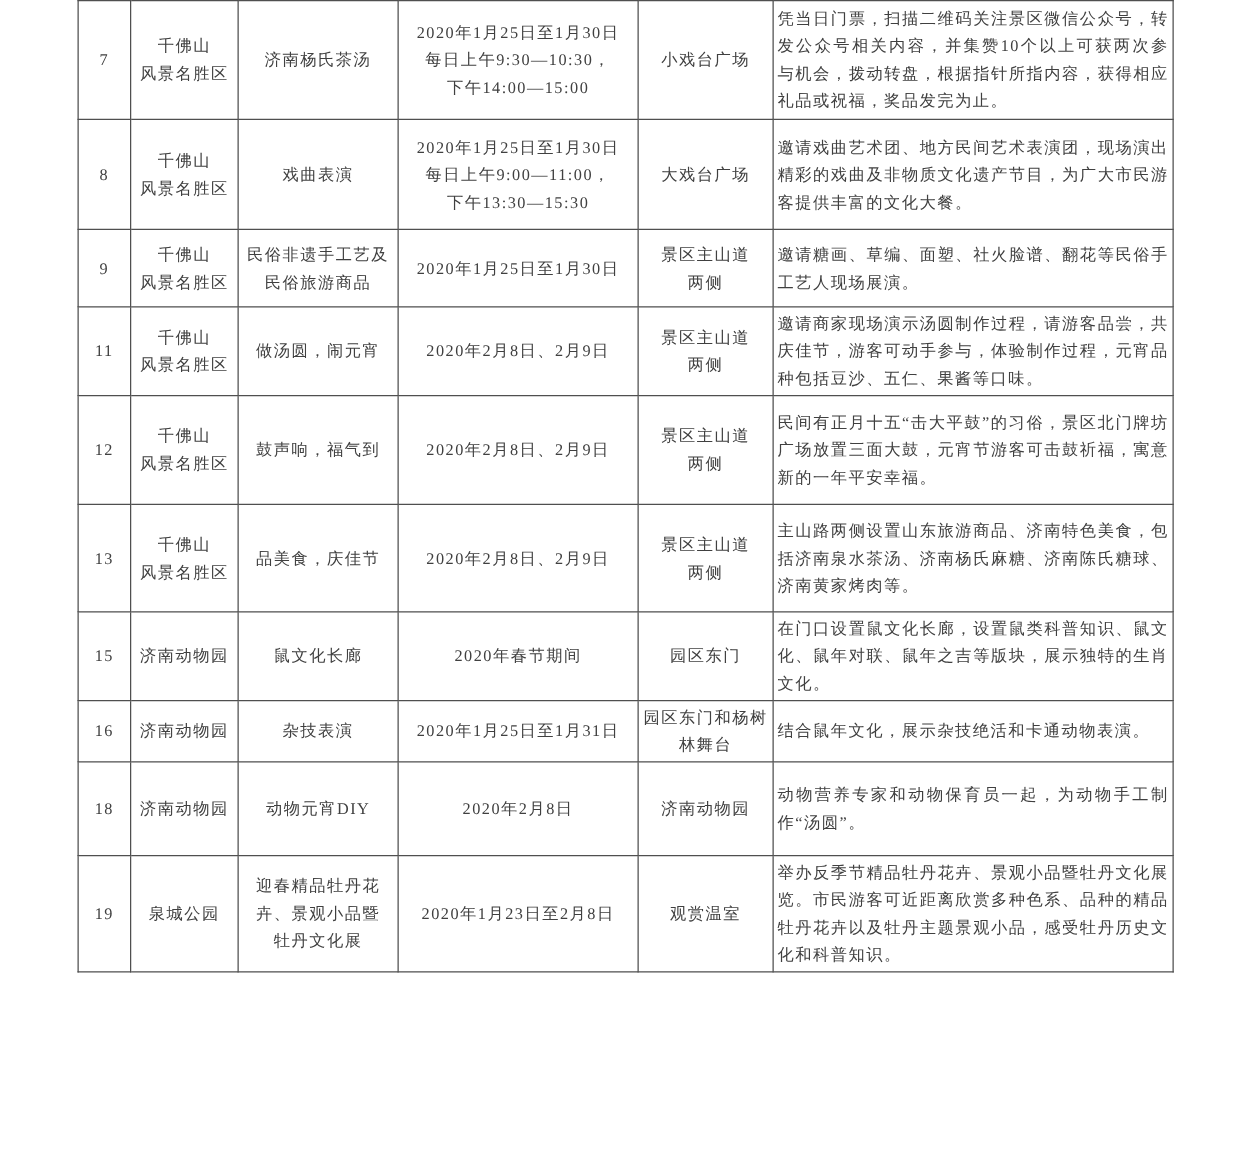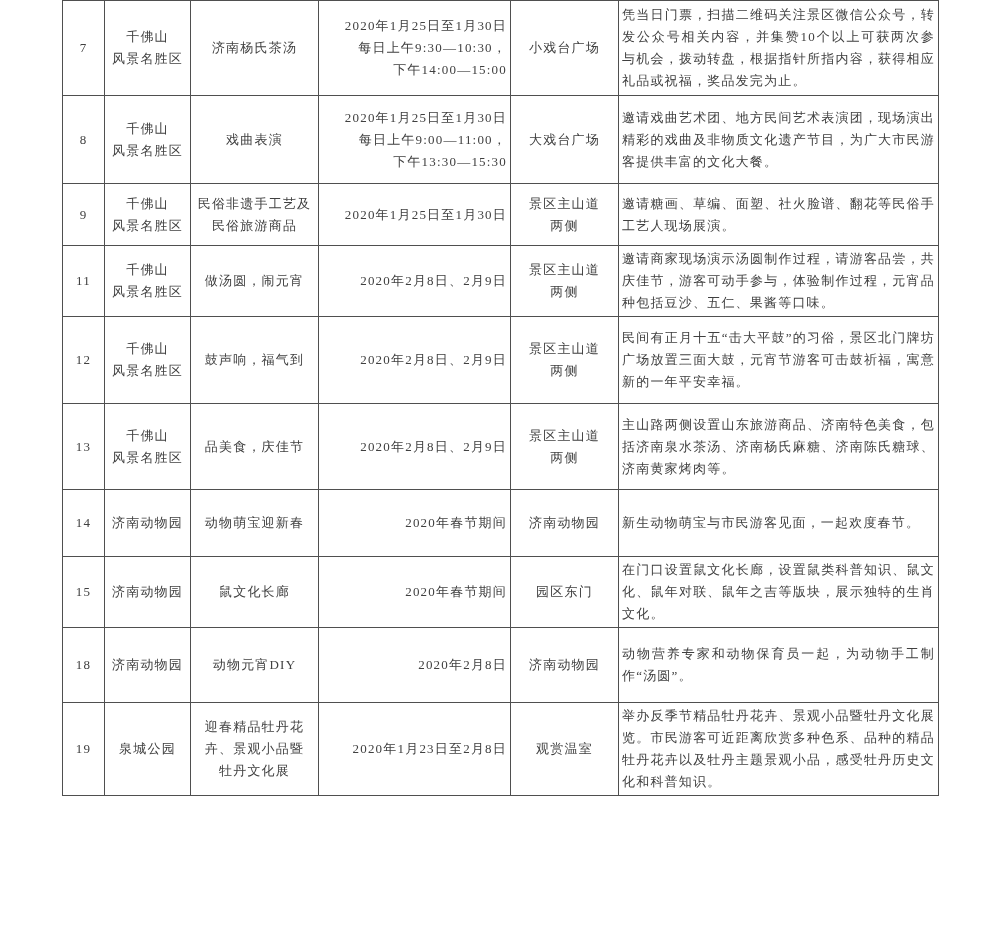--- a/index.html
+++ b/index.html
@@ -37,7 +37,7 @@
   td.c-num   { text-align: center; letter-spacing: 0; }
   td.c-area  { text-align: center; white-space: pre-line; line-height: 27px; }
   td.c-act   { text-align: center; white-space: pre-line; line-height: 27px; }
-  td.c-time  { text-align: right; white-space: pre-line; line-height: 27px; letter-spacing: 0.5px; }
+  td.c-time  { text-align: center; white-space: pre-line; line-height: 27px; letter-spacing: 0.5px; }
   td.c-venue { text-align: center; white-space: pre-line; line-height: 26px; }
   td.c-desc  { text-align: justify; padding: 4px 8px; line-height: 22px; letter-spacing: 1.2px; margin-top: 16px; }
 

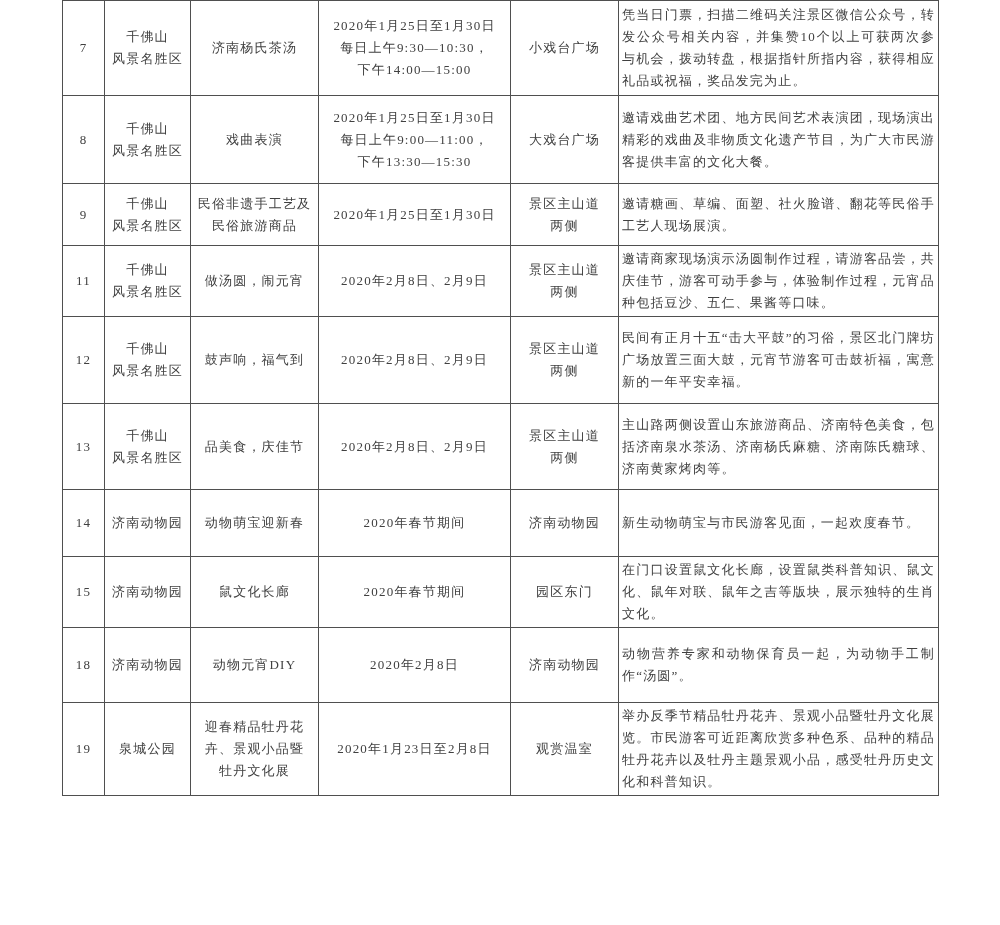--- a/index.html
+++ b/index.html
@@ -140,14 +140,6 @@
     <td class="c-desc">主山路两侧设置山东旅游商品、济南特色美食，包括济南泉水茶汤、济南杨氏麻糖、济南陈氏糖球、济南黄家烤肉等。</td>
   </tr>
 
-  <tr>
-    <td class="c-num">14</td>
-    <td class="c-area">济南动物园</td>
-    <td class="c-act">动物萌宝迎新春</td>
-    <td class="c-time">2020年春节期间</td>
-    <td class="c-venue">济南动物园</td>
-    <td class="c-desc">新生动物萌宝与市民游客见面，一起欢度春节。</td>
-  </tr>
 
   <tr>
     <td class="c-num">15</td>

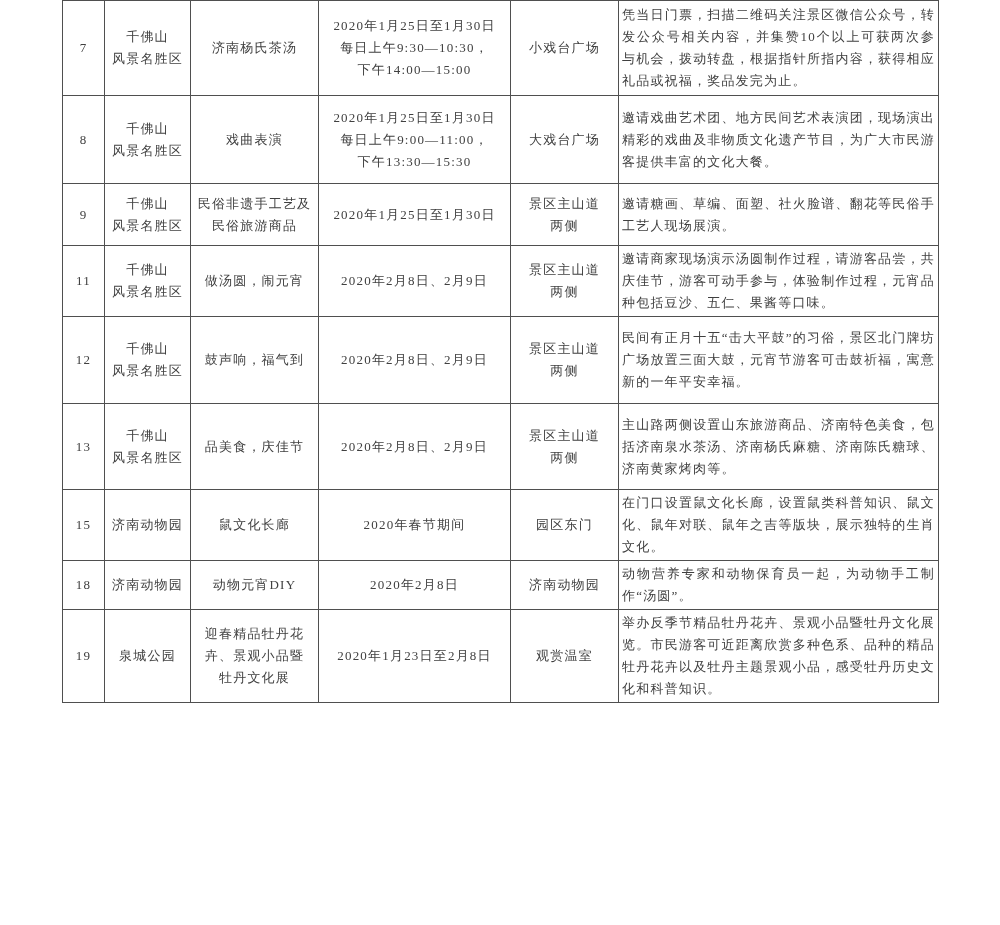--- a/index.html
+++ b/index.html
@@ -150,6 +150,15 @@
     <td class="c-desc">在门口设置鼠文化长廊，设置鼠类科普知识、鼠文化、鼠年对联、鼠年之吉等版块，展示独特的生肖文化。</td>
   </tr>
 
+  <tr>
+    <td class="c-num">16</td>
+    <td class="c-area">济南动物园</td>
+    <td class="c-act">杂技表演</td>
+    <td class="c-time">2020年1月25日至1月31日</td>
+    <td class="c-venue">园区东门和杨树
+林舞台</td>
+    <td class="c-desc">结合鼠年文化，展示杂技绝活和卡通动物表演。</td>
+  </tr>
 
 
   <tr>

